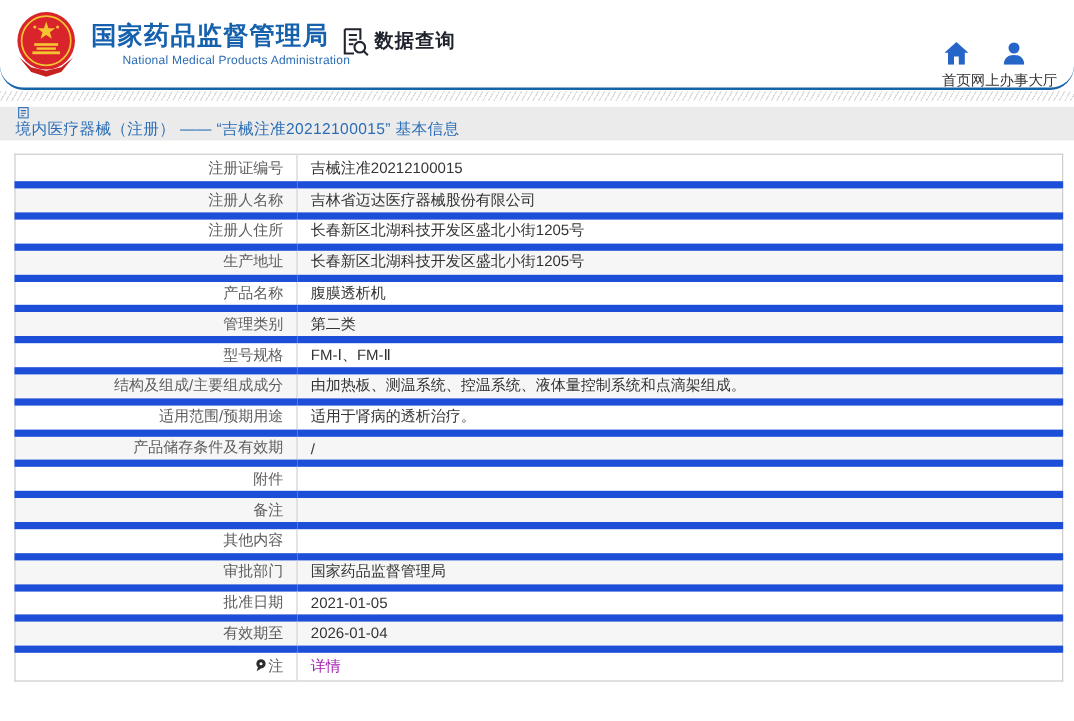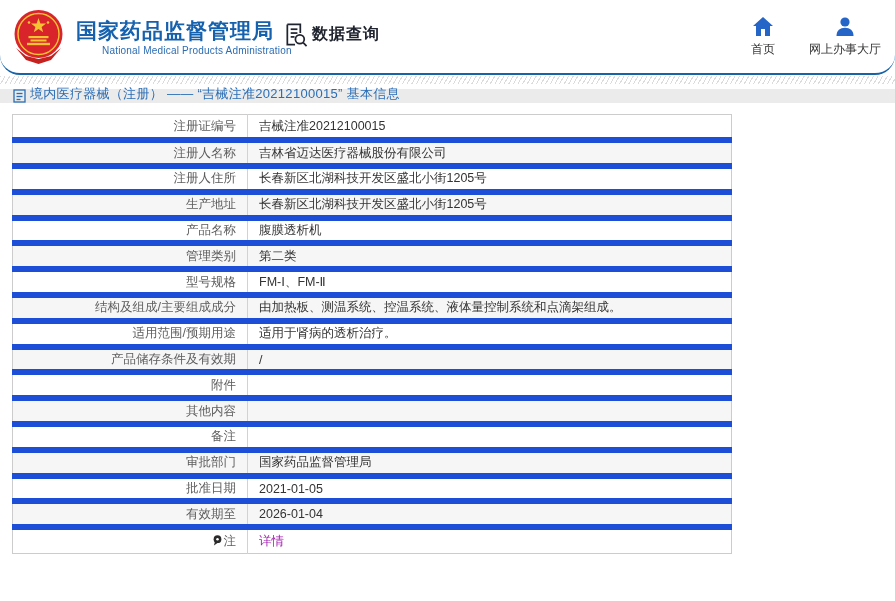--- a/index.html
+++ b/index.html
@@ -19,7 +19,7 @@
   .section-tab .icon { width:25px; height:25px; margin-right:4px; }
   .section-label { font-size:16px; color:#20242e; font-weight:bold; letter-spacing:1px; }
 
-  .top-nav { position:absolute; right:14px; top:17px; display:flex; gap:34px; }
+  .top-nav { position:absolute; right:14px; top:35px; display:flex; }
   .nav-item { display:flex; flex-direction:column; align-items:center; cursor:pointer; }
   .nav-item .icon { width:20px; height:19px; }
   .nav-item .nav-label { font-size:12px; color:#333; margin-top:5px; white-space:nowrap; }

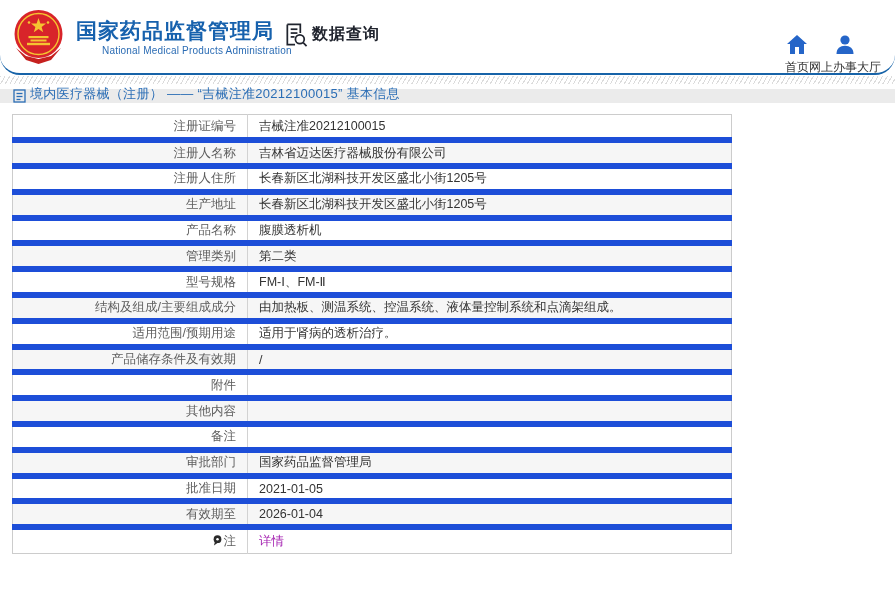--- a/index.html
+++ b/index.html
@@ -29,8 +29,8 @@
     background:repeating-linear-gradient(120deg,#dcdcdc 0,#dcdcdc 1px,transparent 1px,transparent 4px); }
 
   
-  .crumb-band { margin-top:5px; height:14px; background:#ebebeb;
-    display:flex; align-items:flex-end; padding-left:13px; }
+  .crumb-band { margin-top:5px; height:28px; background:#ebebeb;
+    display:flex; align-items:flex-start; padding-left:13px;flex-direction:column; }
   .crumb-band .icon { width:13px; height:14px; margin-right:4px; }
   .crumb-text { font-size:13px; color:#2a6db5; letter-spacing:0.3px; }
 

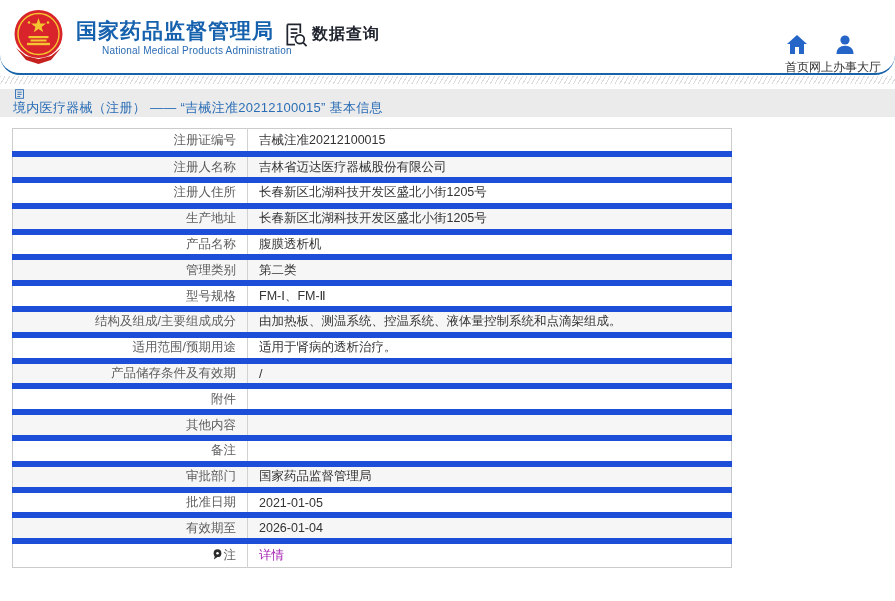--- a/index.html
+++ b/index.html
@@ -36,7 +36,7 @@
 
   
   .table-wrap { margin:11px 9px 0 12px; }
-  table.detail { width:720px; border-collapse:collapse; table-layout:fixed;
+  table.detail { width:874px; border-collapse:collapse; table-layout:fixed;
     border:1px solid #ccc; }
   table.detail tr { height:25.8px; }
   table.detail tr:nth-child(even) td { background:#f6f6f6; }

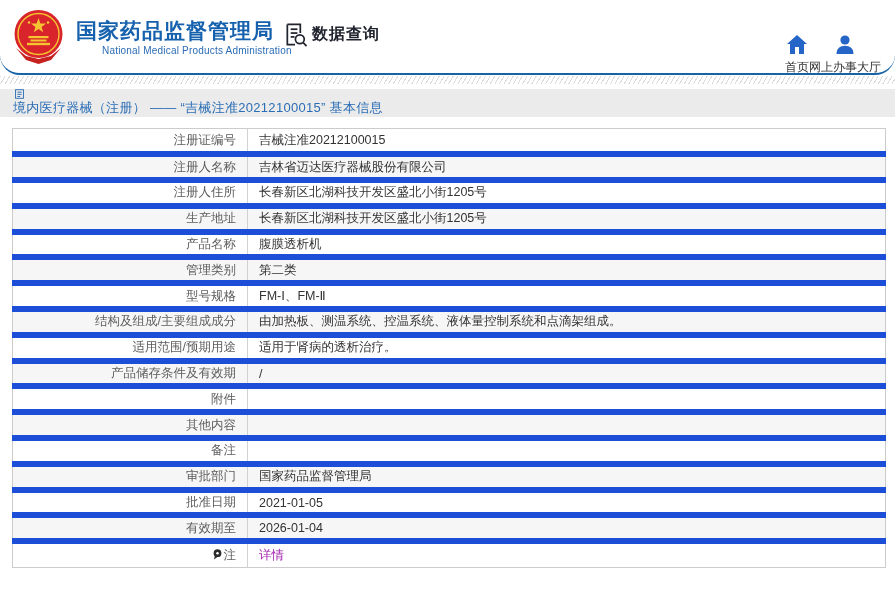--- a/index.html
+++ b/index.html
@@ -159,11 +159,11 @@
           <td class="value-cell"><span></span></td>
         </tr>
         <tr>
-          <td class="label-cell"><span>其他内容</span></td>
+          <td class="label-cell"><span>备注</span></td>
           <td class="value-cell"><span></span></td>
         </tr>
         <tr>
-          <td class="label-cell"><span>备注</span></td>
+          <td class="label-cell"><span>其他内容</span></td>
           <td class="value-cell"><span></span></td>
         </tr>
         <tr>

